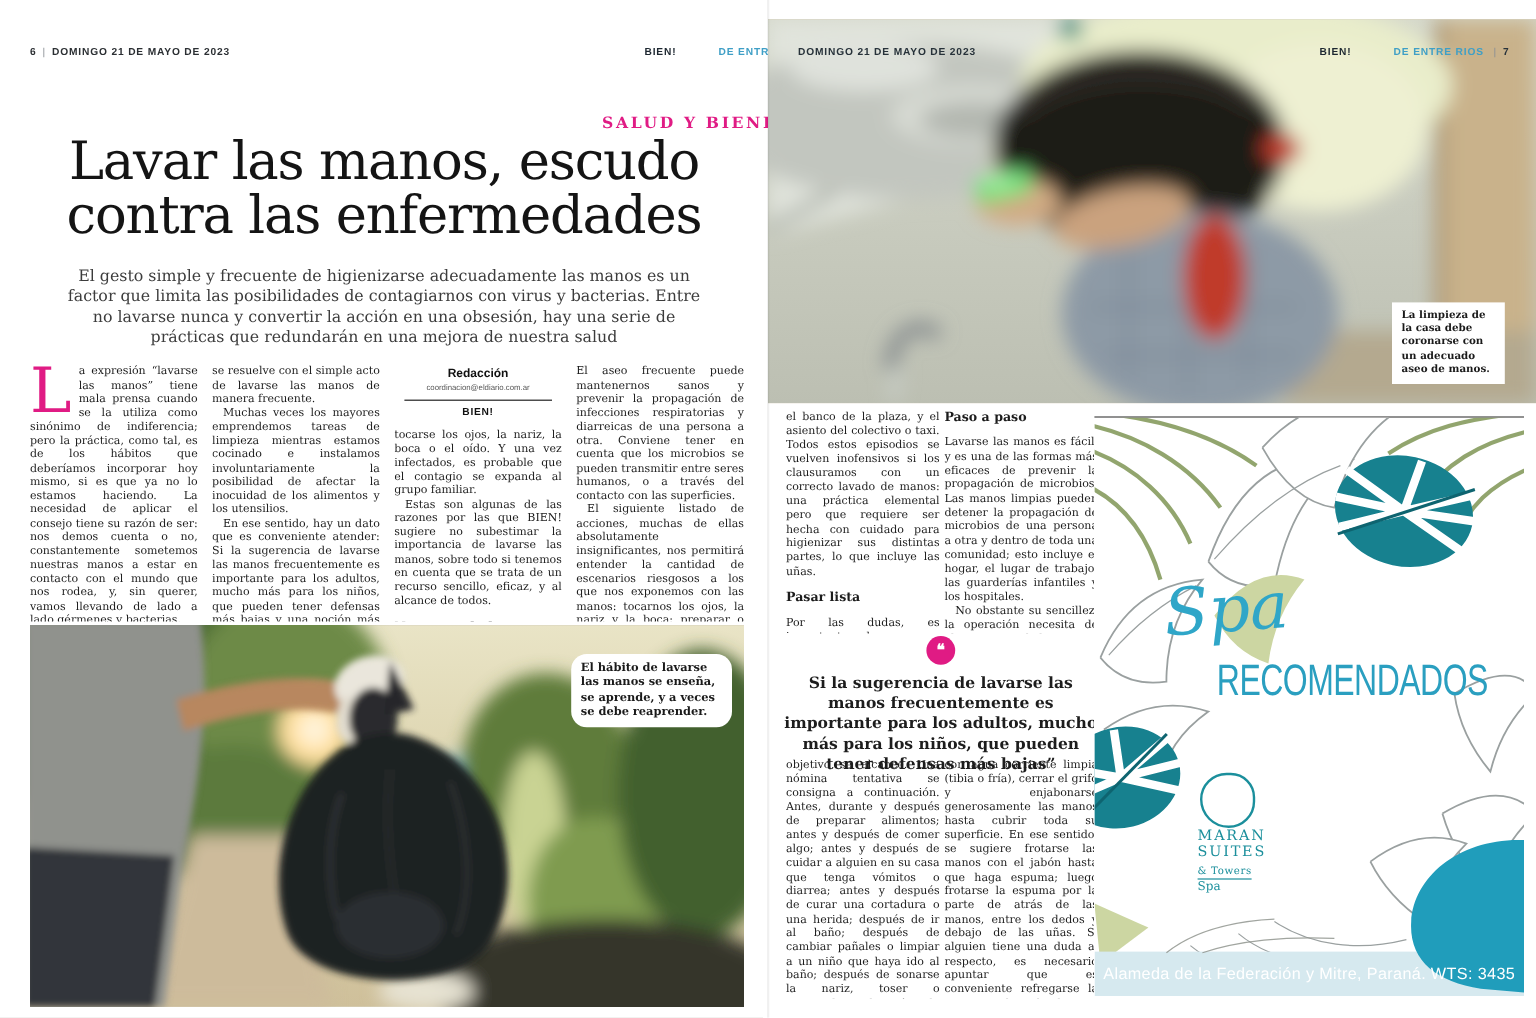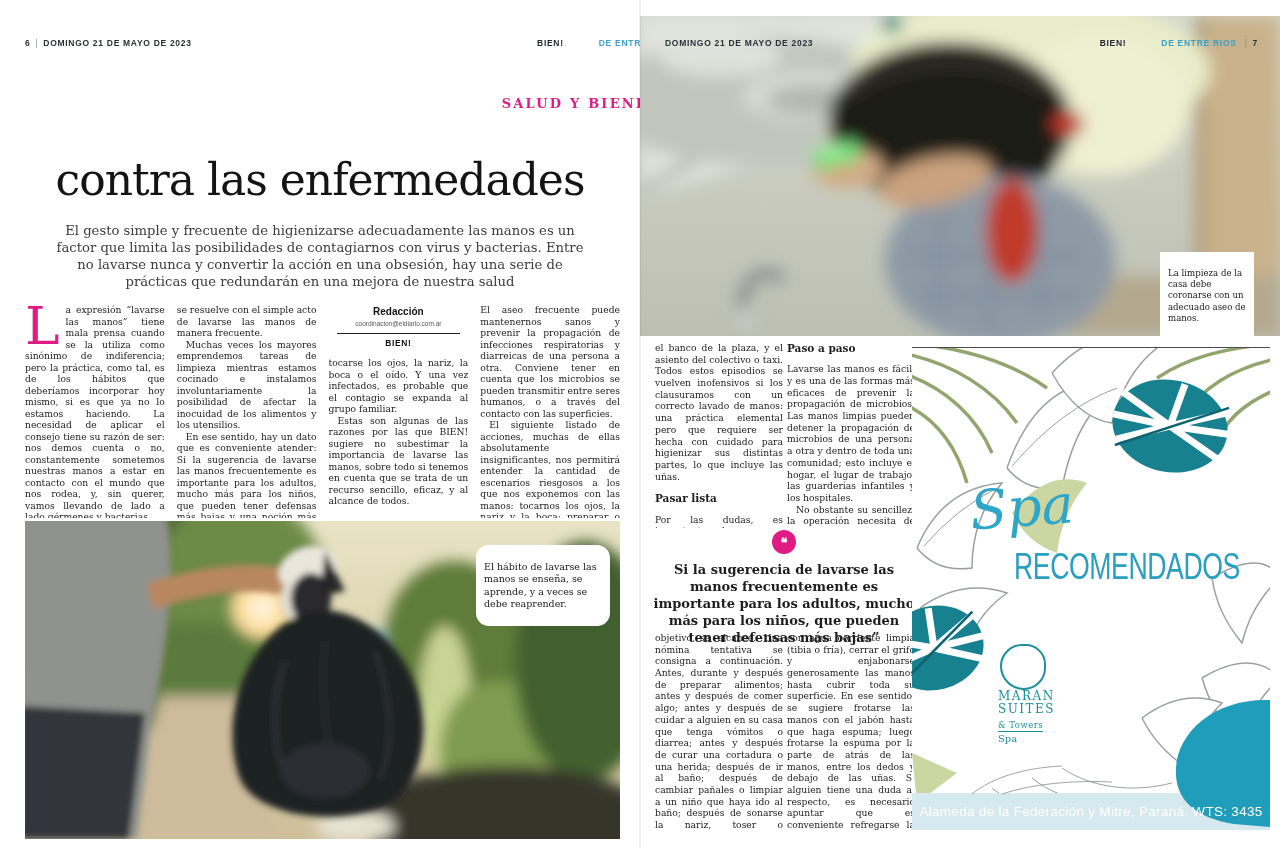--- a/index.html
+++ b/index.html
@@ -89,7 +89,7 @@
     </div>
 
     <div class="kicker">SALUD Y BIENESTAR</div>
-    <h1 class="headline"><br><span>contra las enfermedades</span></h1>
+    <h1 class="headline"><span>Lavar las manos, escudo</span><br><span>contra las enfermedades</span></h1>
     <p class="deck">El gesto simple y frecuente de higienizarse adecuadamente las manos es un factor que limita las posibilidades de contagiarnos con virus y bacterias. Entre no lavarse nunca y convertir la acción en una obsesión, hay una serie de prácticas que redundarán en una mejora de nuestra salud</p>
 
     <div class="cols">

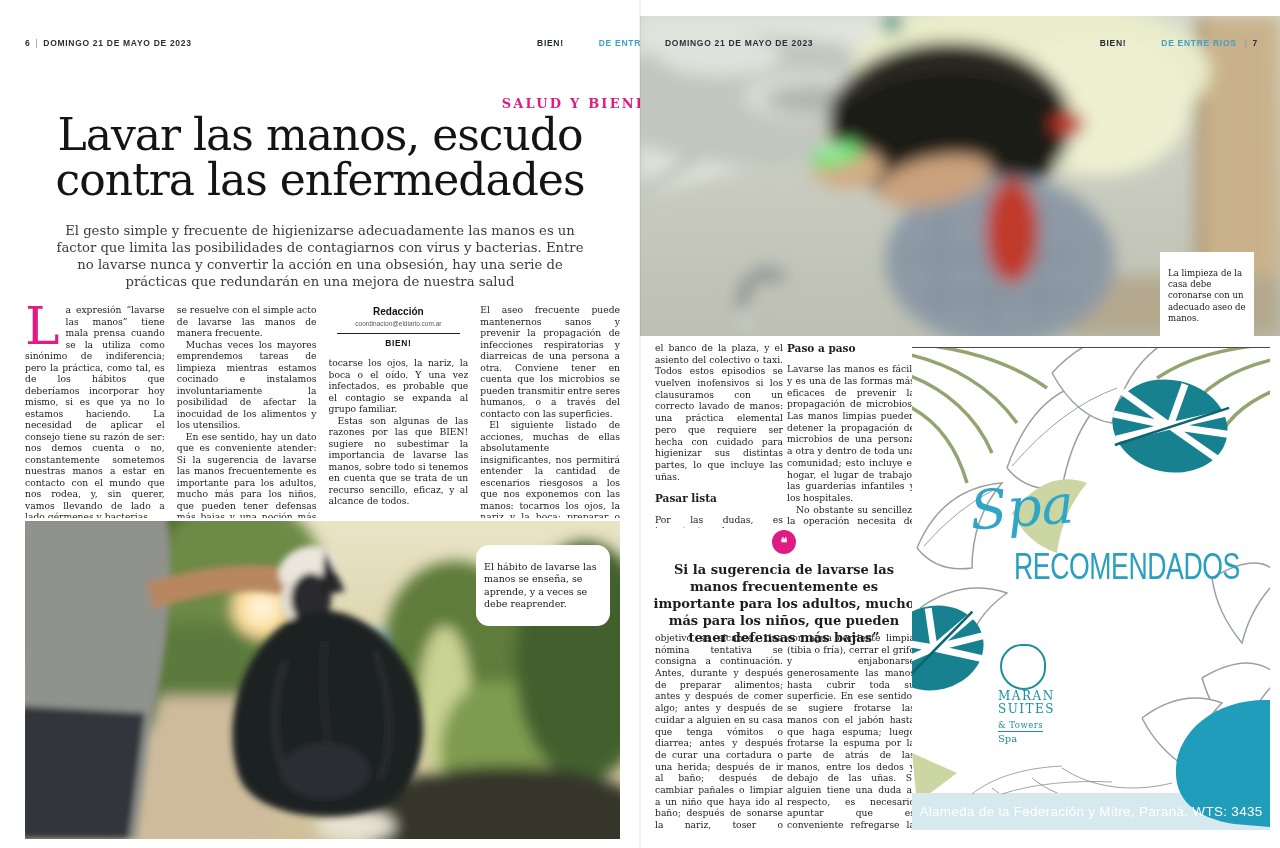--- a/index.html
+++ b/index.html
@@ -41,8 +41,8 @@
   .photo svg{display:block;}
   .photo-left{left:25px;top:505px;width:595px;height:318px;}
   .photo-right{left:0;top:0;width:640px;height:320px;}
-  .caption{position:absolute;background:#fff;font-weight:normal;font-size:9.5px;line-height:1.3;
-           padding:16px 8px;color:#1a1a1a;}
+  .caption{position:absolute;background:#fff;font-weight:bold;font-size:9.5px;line-height:1.3;
+           padding:6px 8px;color:#1a1a1a;}
   .cap-left{right:10px;top:24px;width:118px;border-radius:13px;}
   .cap-right{right:26px;top:236px;width:78px;font-size:8.6px;}
 

